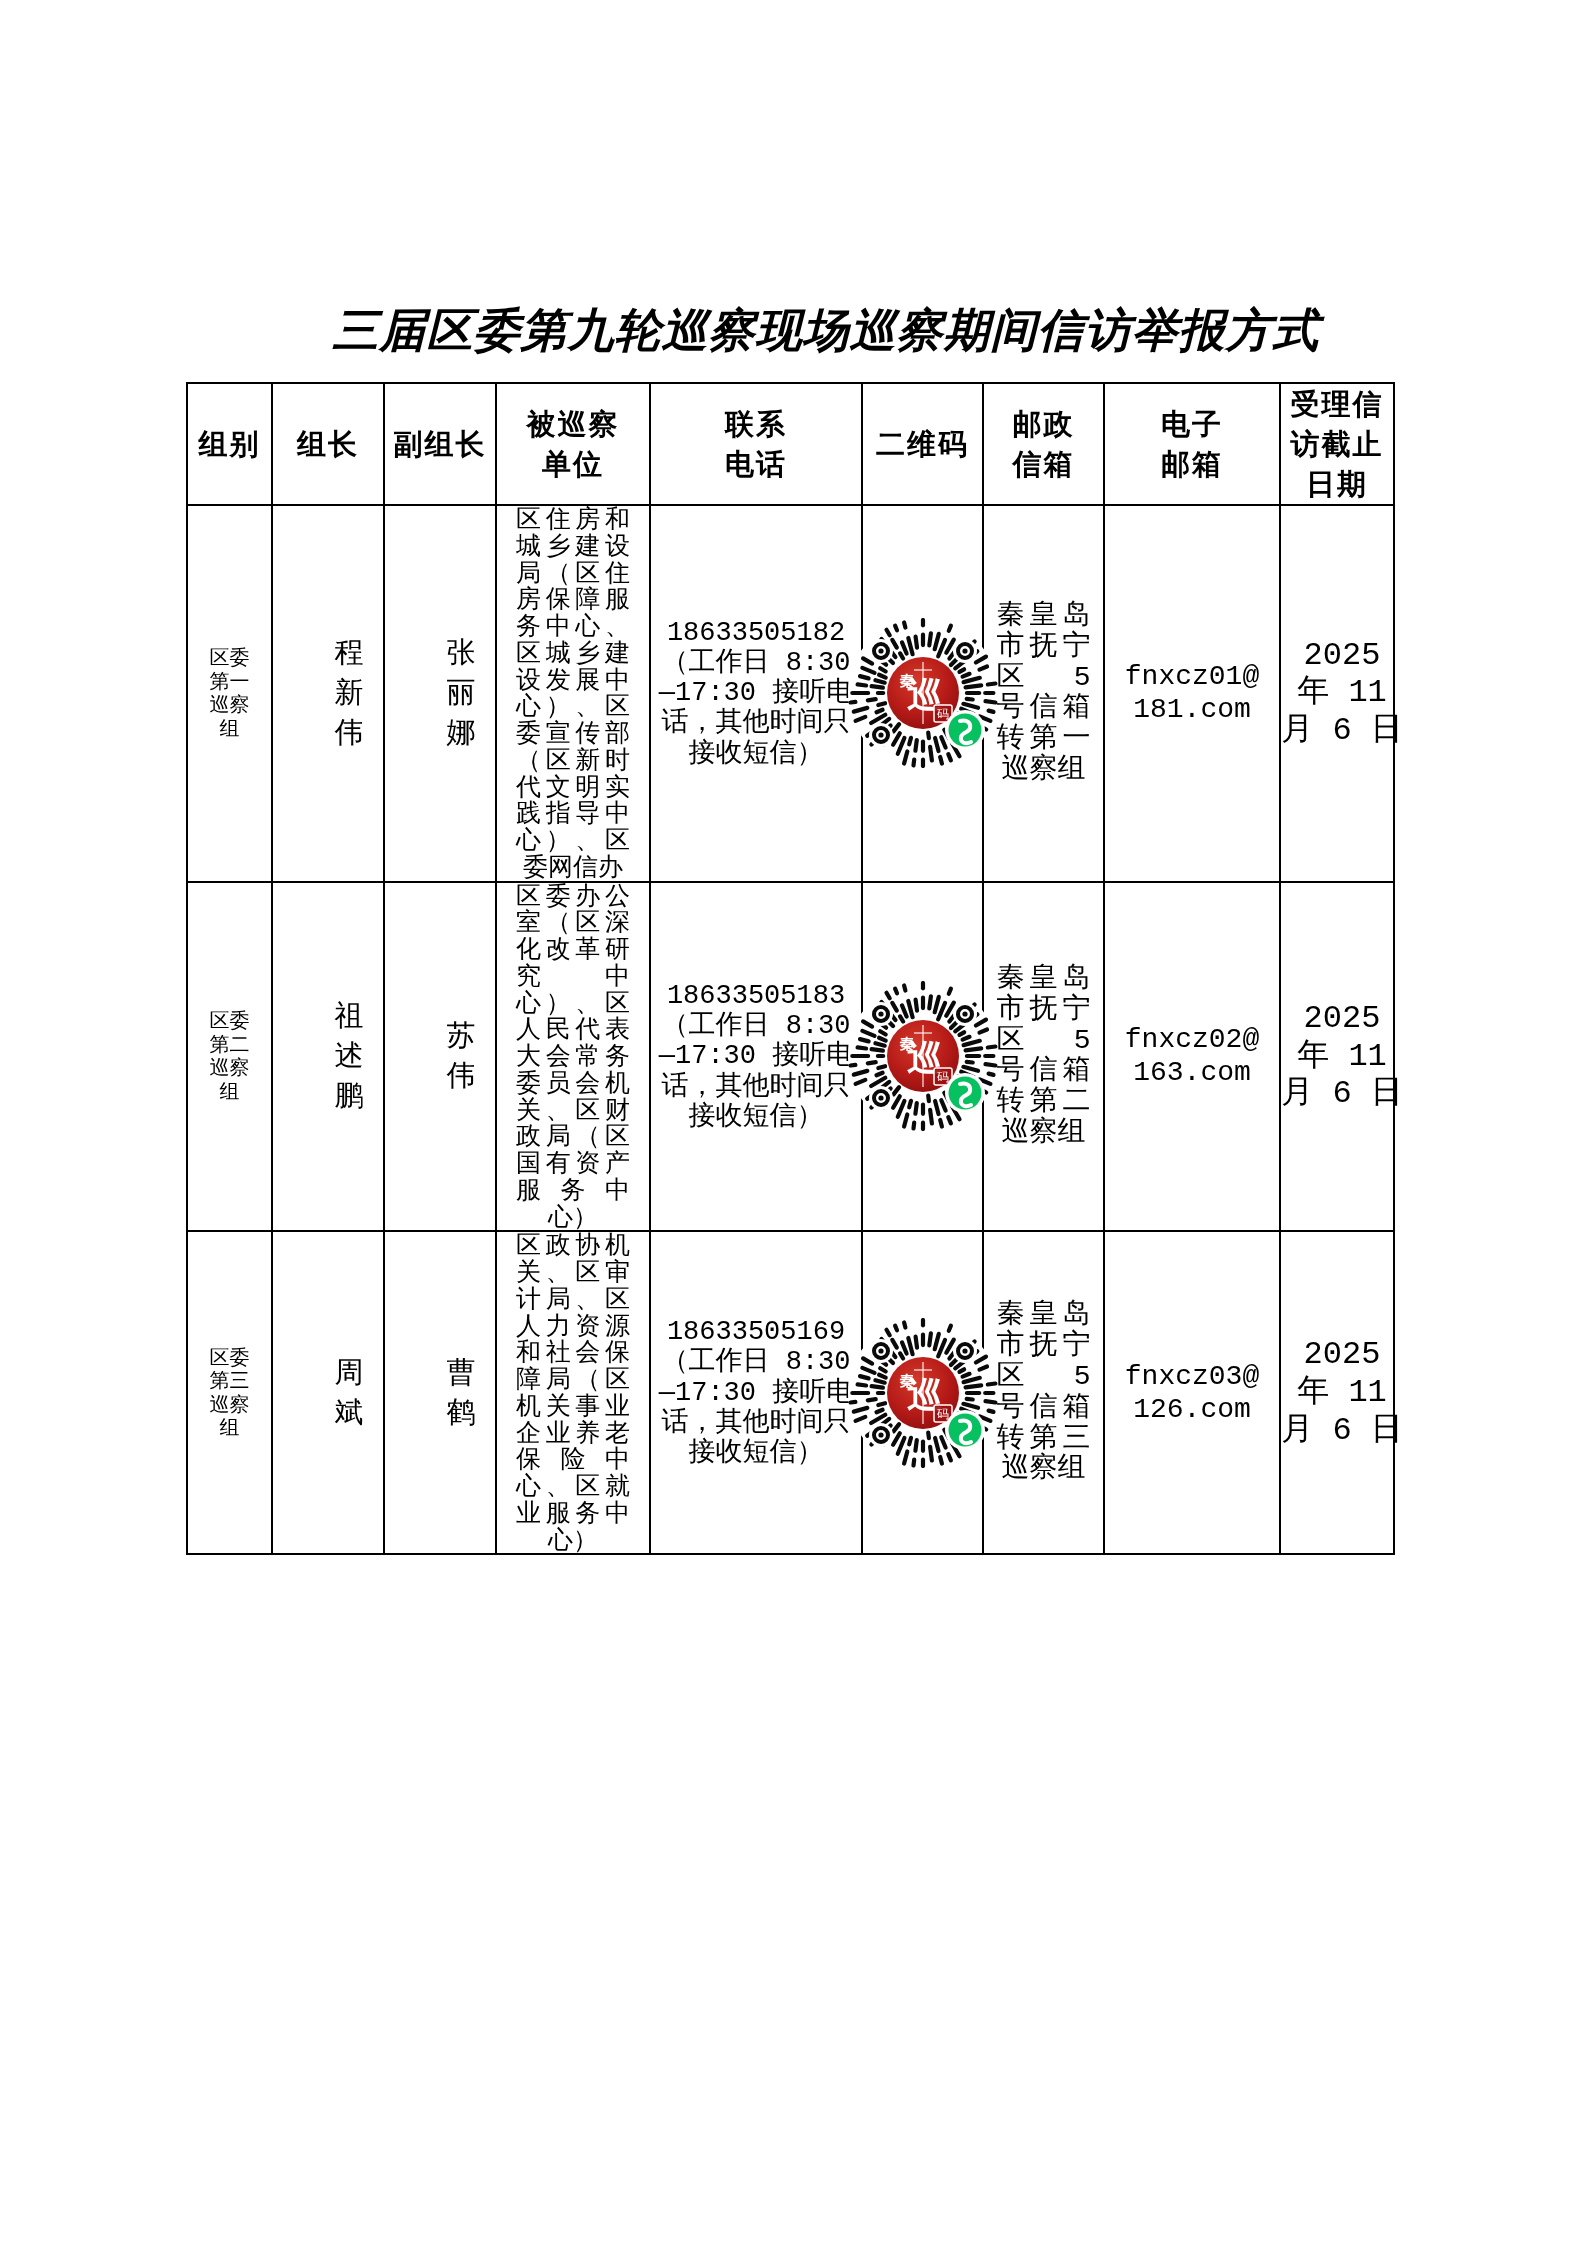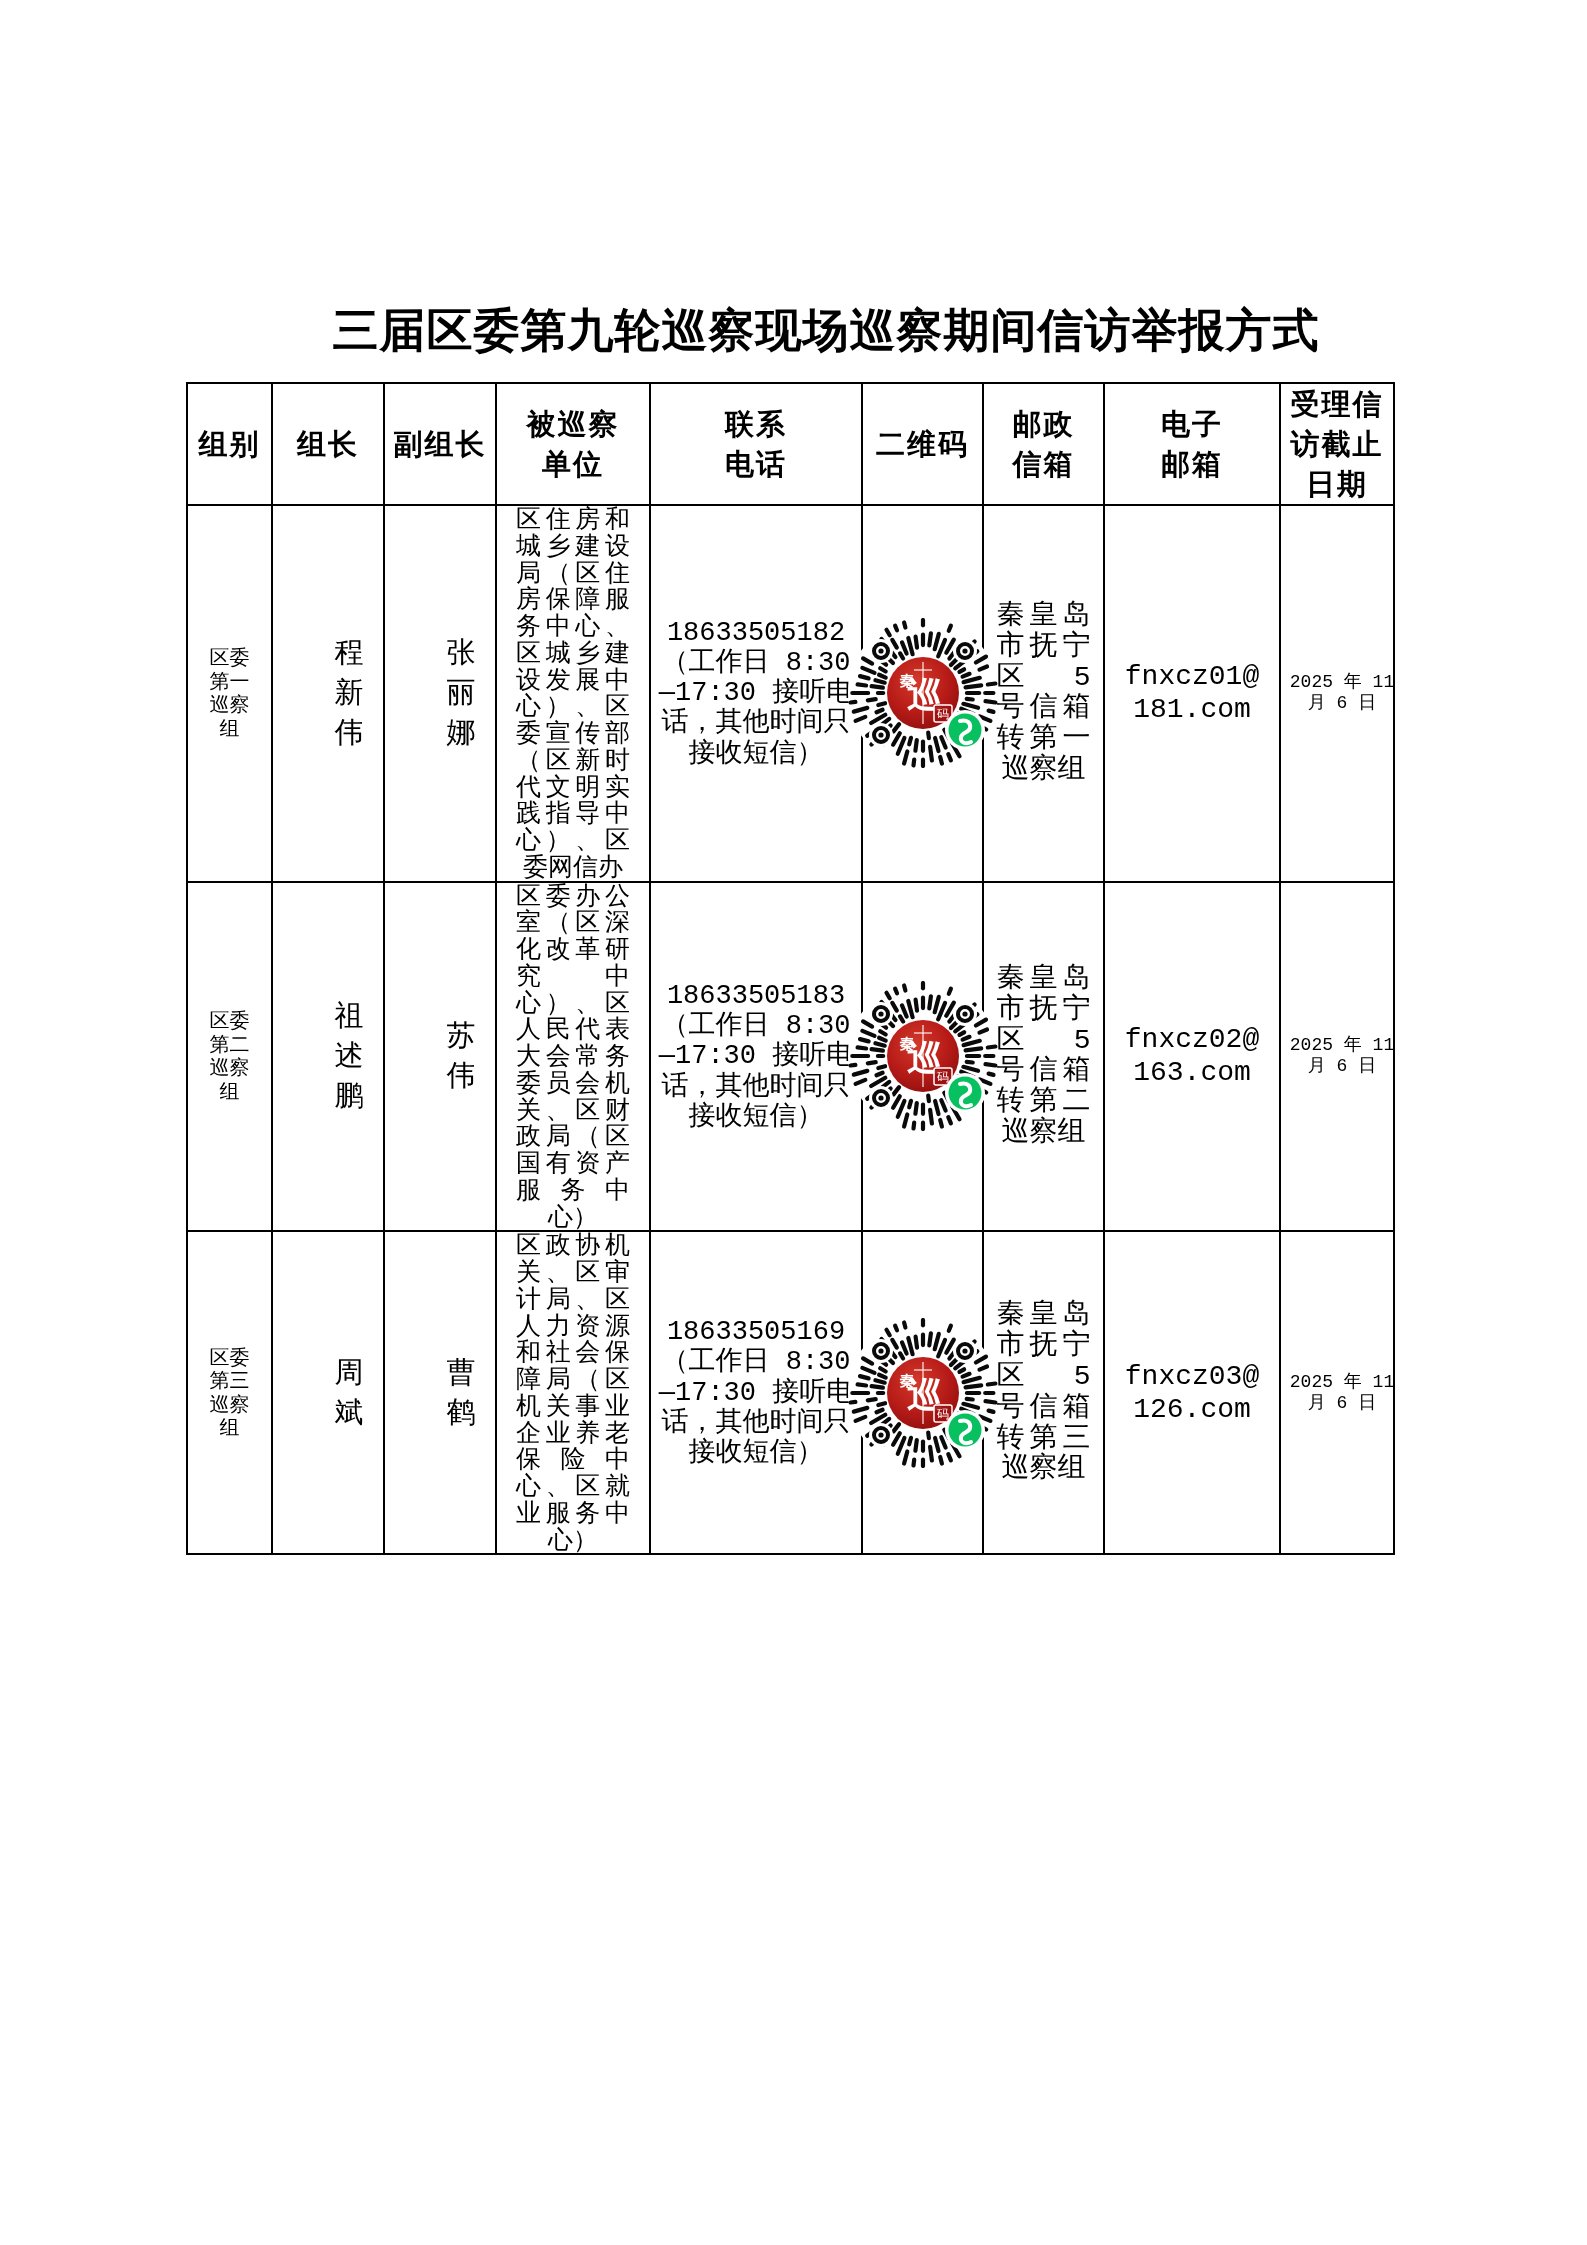--- a/index.html
+++ b/index.html
@@ -8,7 +8,7 @@
   .title{
     position:absolute;top:300px;left:0;width:1587px;box-sizing:border-box;
     padding-left:65px;margin:0;text-align:center;
-    font-size:46px;font-weight:bold;letter-spacing:1px;line-height:60px;
+    font-size:46px;font-weight:bold;letter-spacing:1px;line-height:60px;font-style:italic;
   }
   table.main{
     position:absolute;top:382px;left:186px;width:1207px;

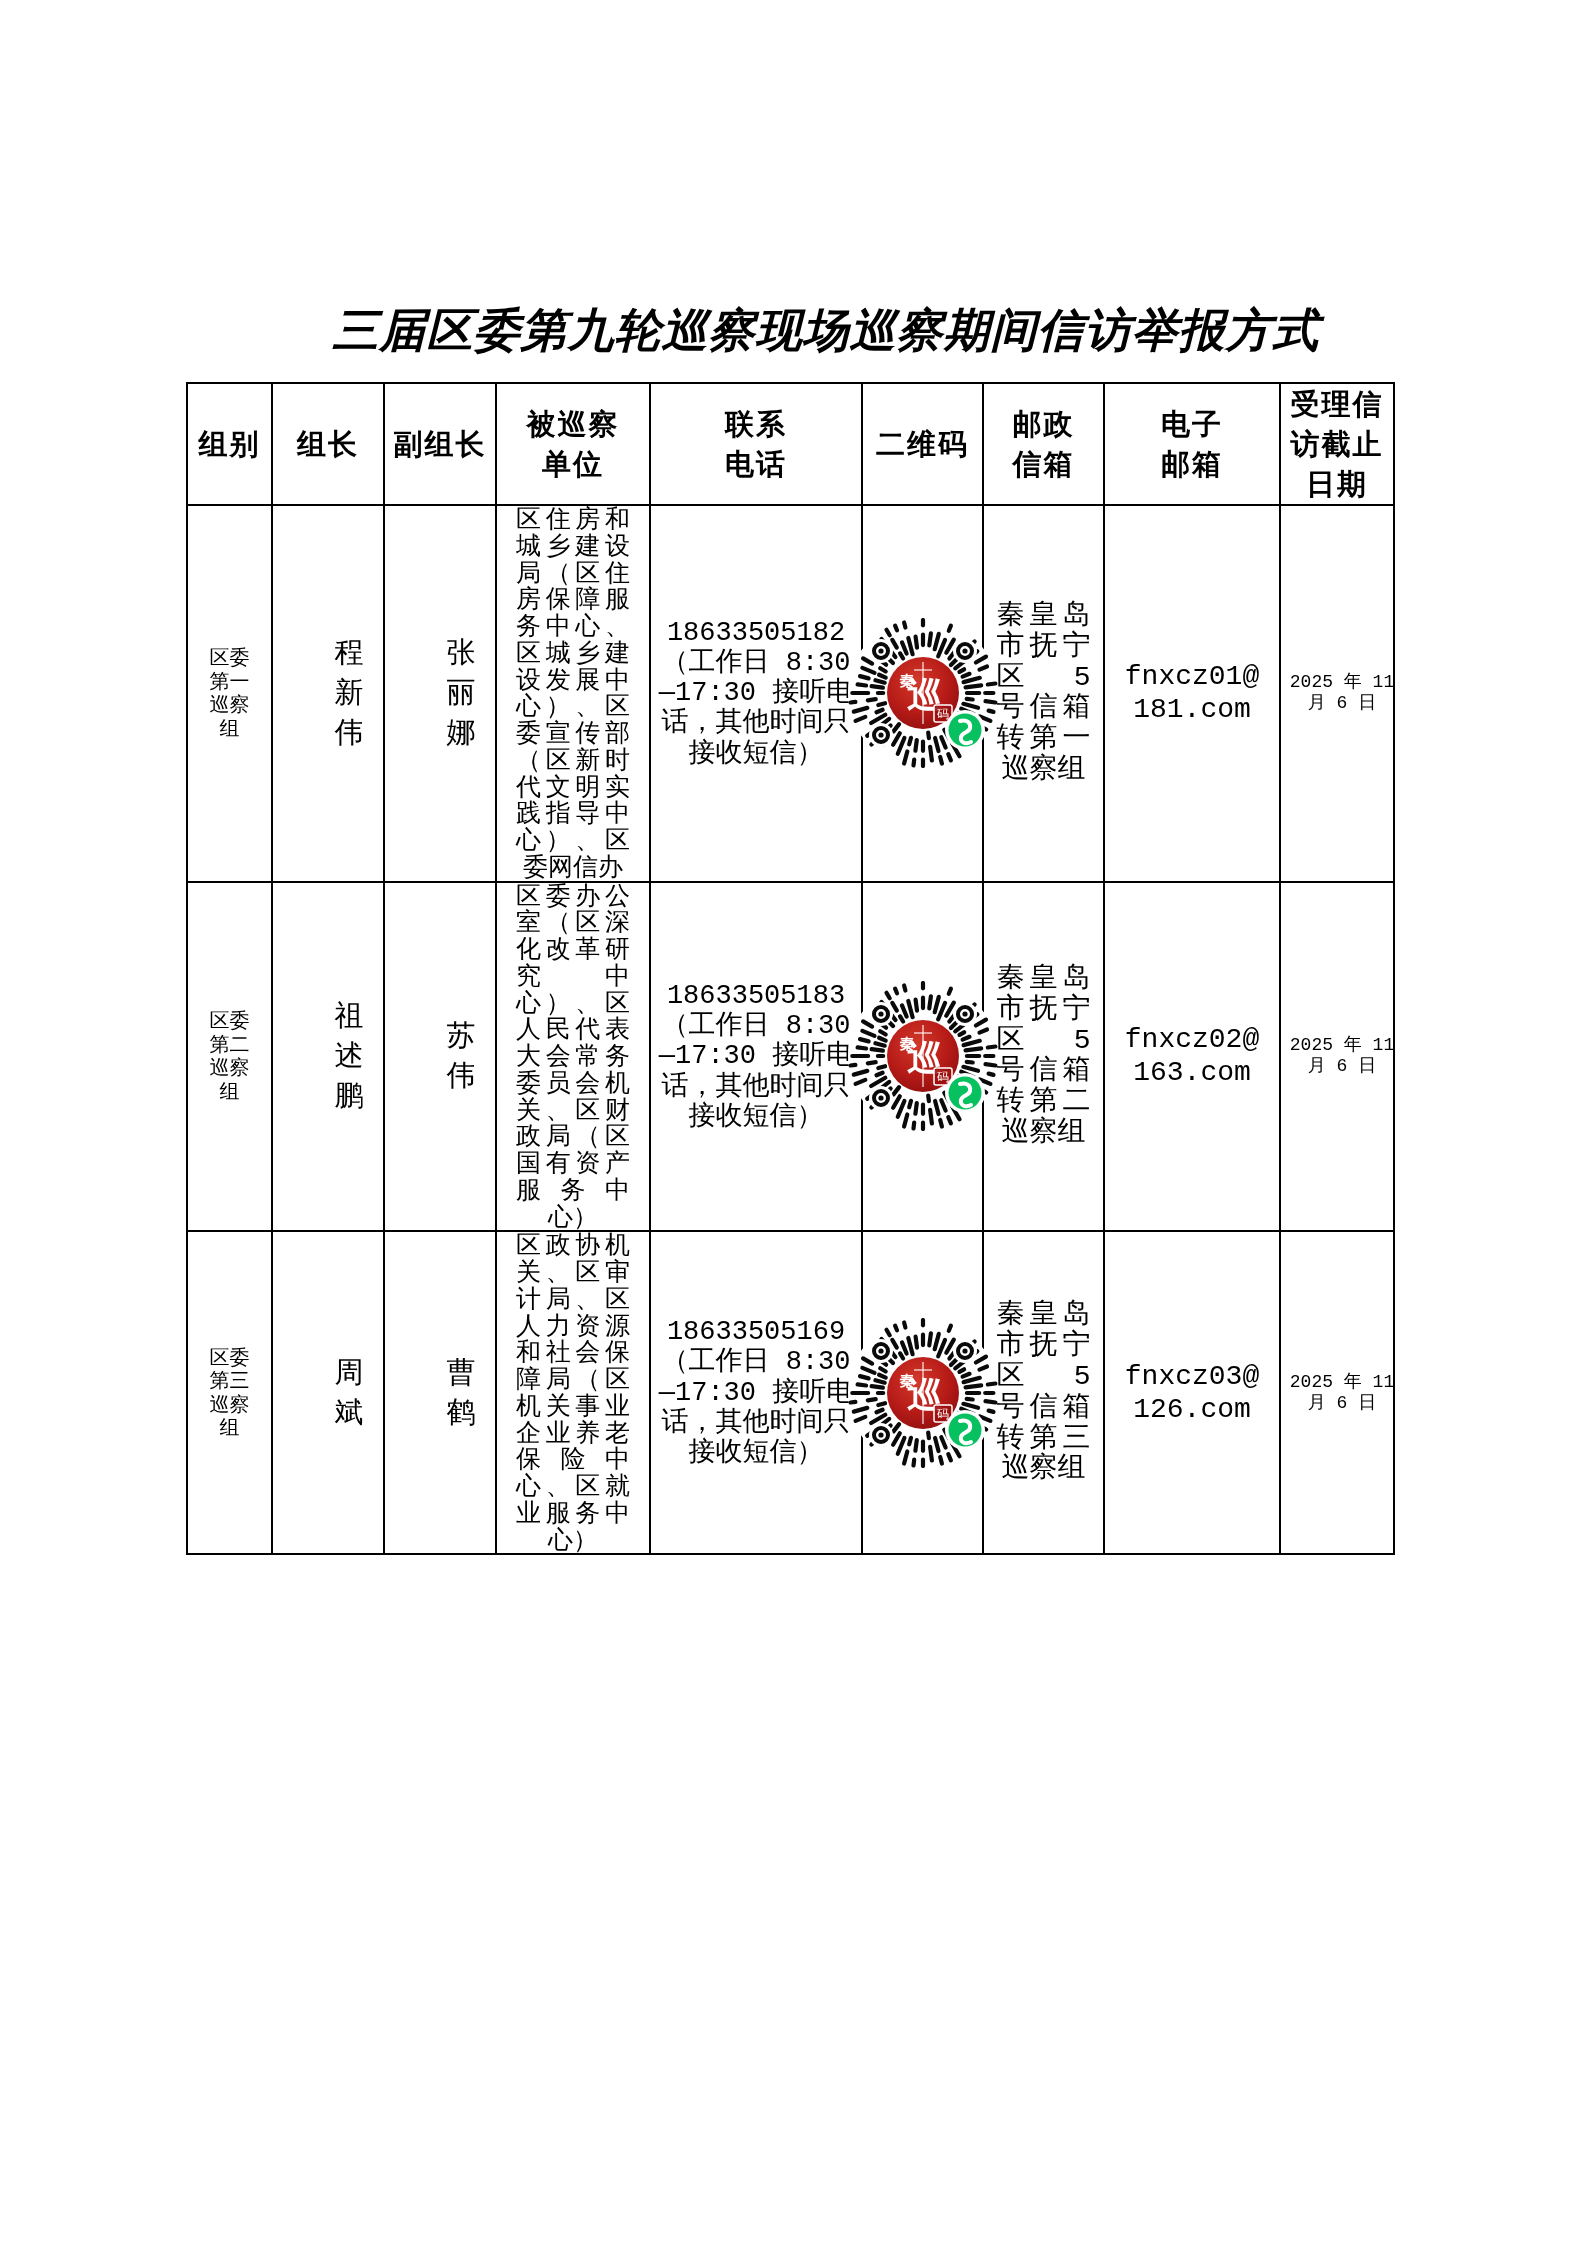--- a/index.html
+++ b/index.html
@@ -43,7 +43,7 @@
     font-family:"Liberation Mono","DejaVu Sans Mono",monospace;
   }
   .deadline-text{
-    width:122px;margin:0 auto;font-size:18px;line-height:1.18;
+    width:122px;margin:0 auto;font-size:32px;line-height:1.18;
     font-family:"Liberation Mono","DejaVu Serif",serif;
   }
   .qr-wrap{display:flex;justify-content:center;align-items:center;}

